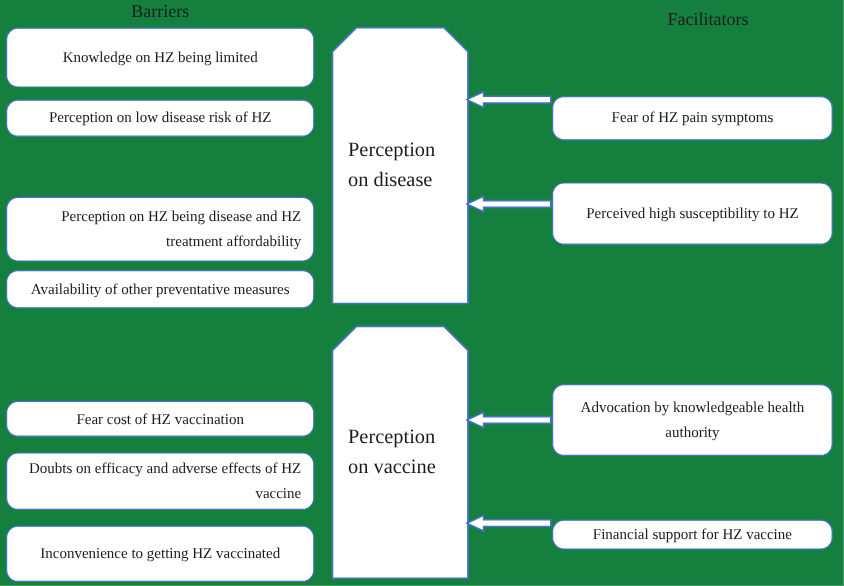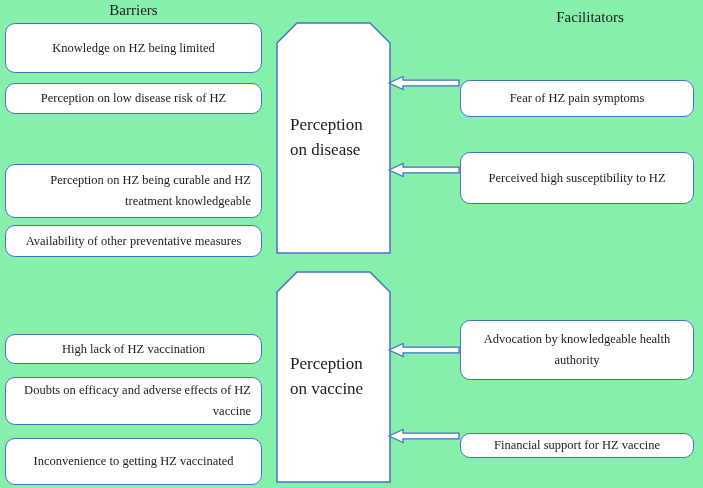--- a/index.html
+++ b/index.html
@@ -12,7 +12,7 @@
     position: relative;
     width: 703px;
     height: 488px;
-    background: #86efac;
+    background: #15803d;
     overflow: hidden;
     color: var(--ink);
   }

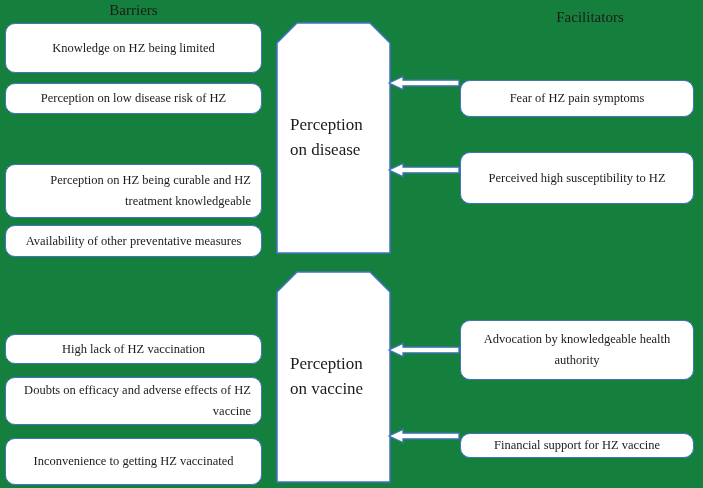--- a/index.html
+++ b/index.html
@@ -72,7 +72,7 @@
     <span>Perception on low disease risk of HZ</span>
   </div>
   <div class="rbox lcol" style="top:164px;height:54px">
-    <span>Perception on HZ being curable and HZ treatment knowledgeable</span>
+    <span>Perception on HZ being disease and HZ treatment affordability</span>
   </div>
   <div class="rbox lcol" style="top:225px;height:32px">
     <span>Availability of other preventative measures</span>

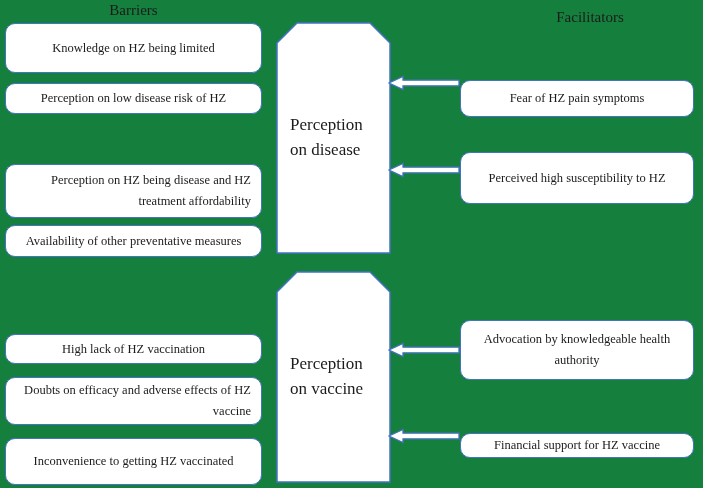--- a/index.html
+++ b/index.html
@@ -78,7 +78,7 @@
     <span>Availability of other preventative measures</span>
   </div>
   <div class="rbox lcol" style="top:334px;height:30px">
-    <span>High lack of HZ vaccination</span>
+    <span>Fear cost of HZ vaccination</span>
   </div>
   <div class="rbox lcol" style="top:377px;height:48px">
     <span>Doubts on efficacy and adverse effects of HZ vaccine</span>

